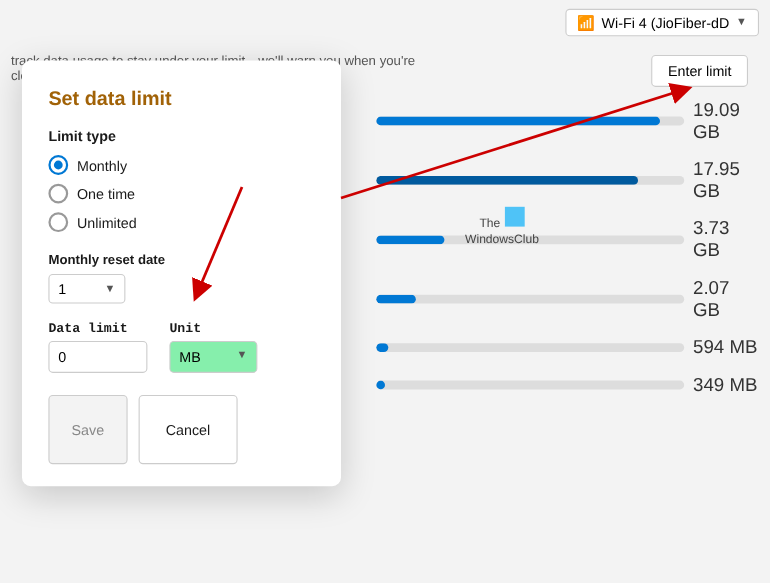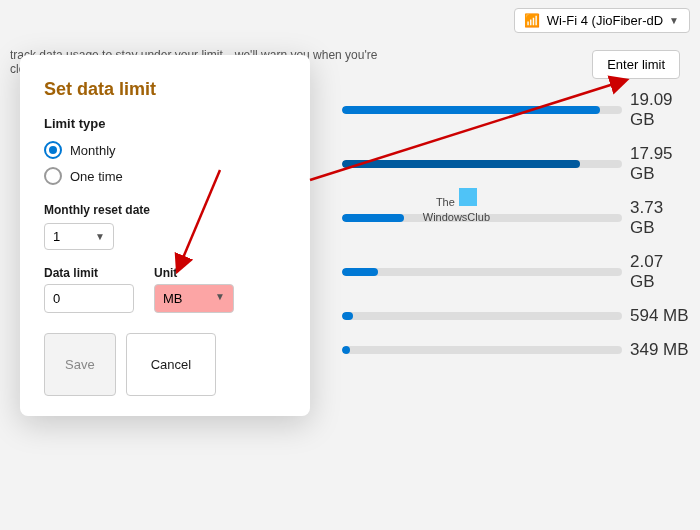--- a/index.html
+++ b/index.html
@@ -394,6 +394,10 @@
       <span class="radio-label">One time</span>
     </label>
 
+    <label class="radio-item">
+      <div class="radio-circle"></div>
+      <span class="radio-label">Unlimited</span>
+    </label>
   </div>
 
   <div class="reset-date-section">

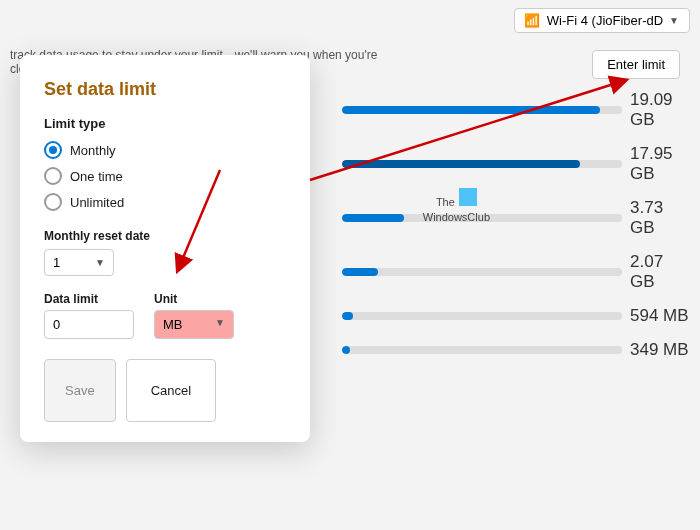--- a/index.html
+++ b/index.html
@@ -235,6 +235,7 @@
       font-size: 12px;
       font-weight: 600;
       color: #1a1a1a;
+      font-family: Liberation Mono, monospace;
     }
 
     .text-input {

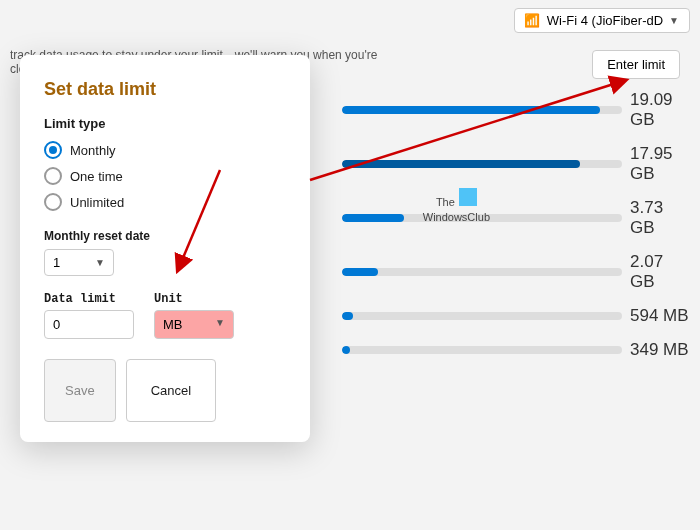--- a/index.html
+++ b/index.html
@@ -252,7 +252,7 @@
       border: 1px solid #ccc;
       border-radius: 4px;
       font-size: 13px;
-      background: #fca5a5;
+      background: #86efac;
       cursor: pointer;
       display: flex;
       align-items: flex-start;

